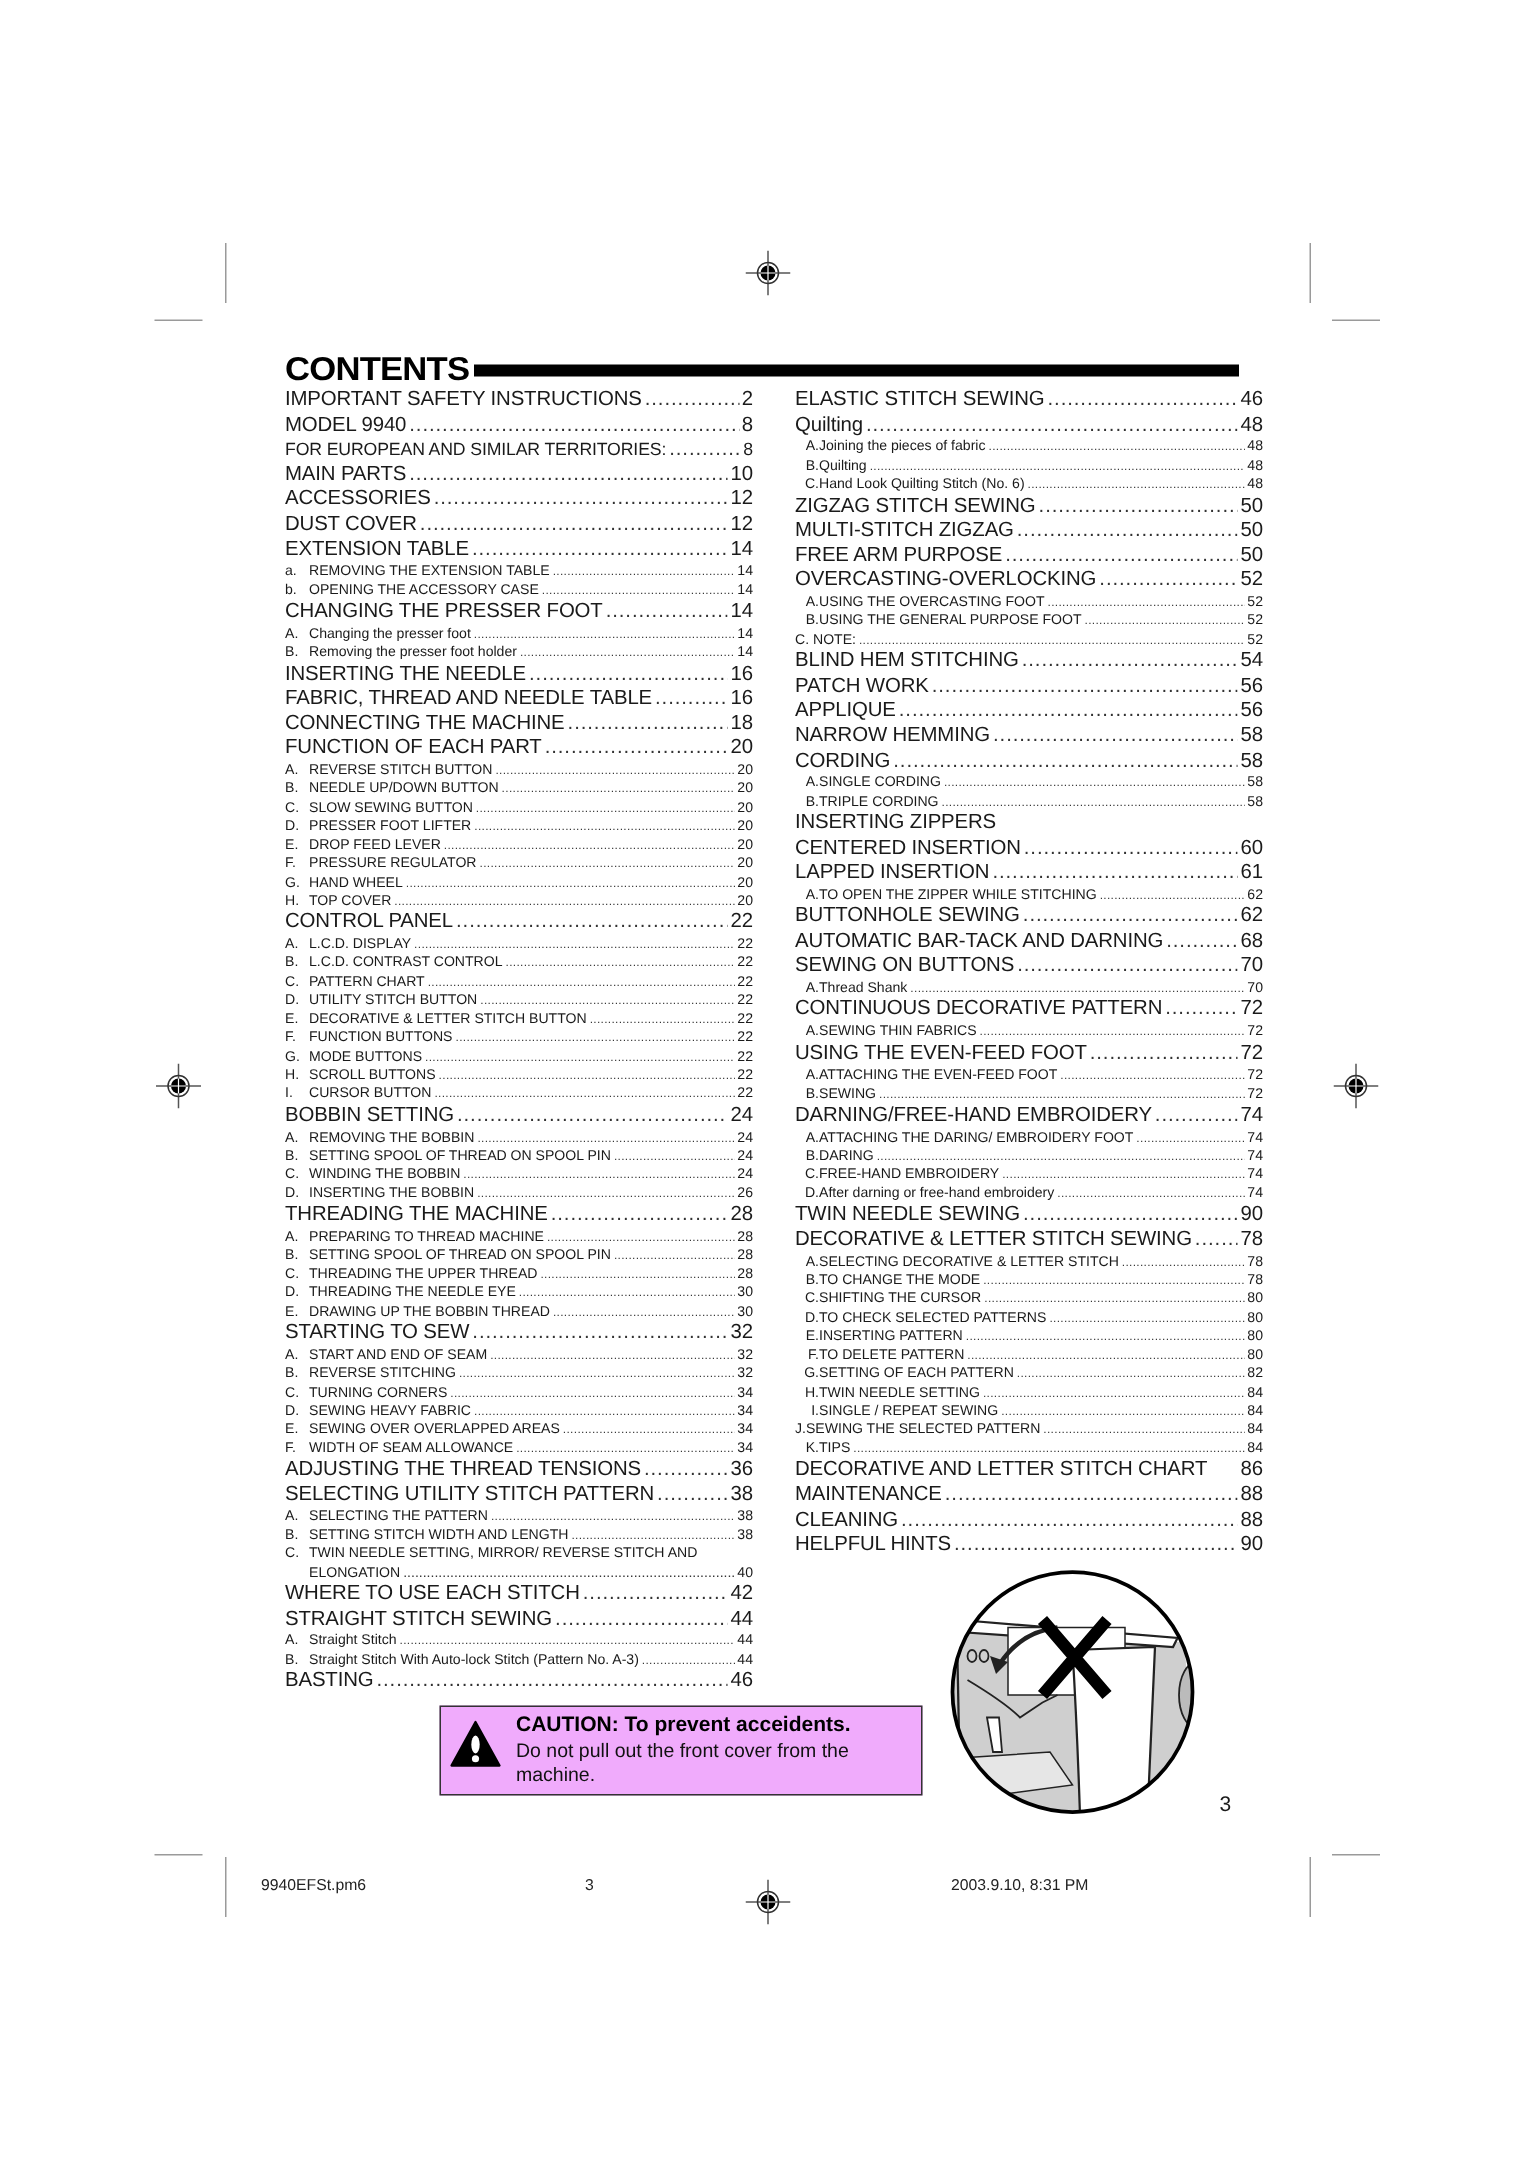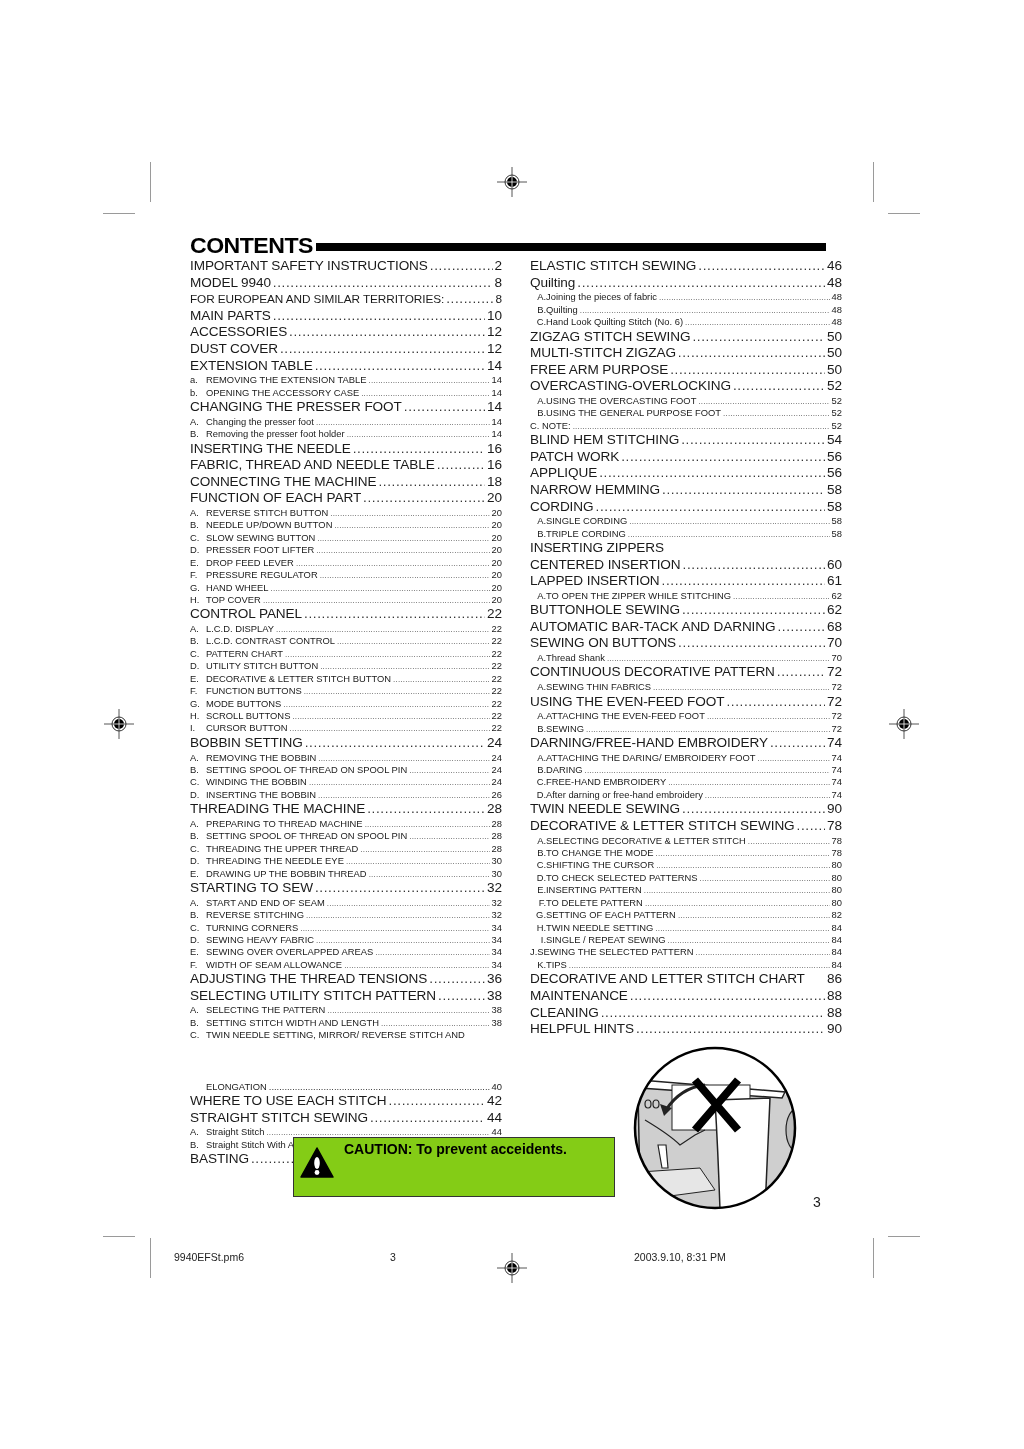--- a/index.html
+++ b/index.html
@@ -25,7 +25,7 @@
   .row.s { font-size:9.4px; height:12.45px; line-height:12.45px; }
   .row.s .dots { font-size:8px; letter-spacing:0.2px; }
   .row.s .lbl .ltr { display:inline-block; width:16px; }
-  .row.s2 { font-size:9.4px; height:12.4px; line-height:12.4px; padding-left:16px;margin-top:39px; }
+  .row.s2 { font-size:9.4px; height:12.4px; line-height:12.4px; padding-left:16px; }
   .row.nodots .dots::before { content:""; }
   .row.h.fe { font-size:11.8px;justify-content:center; }
   .caution { position:absolute; left:293px; top:1137px; width:320px; height:58px;

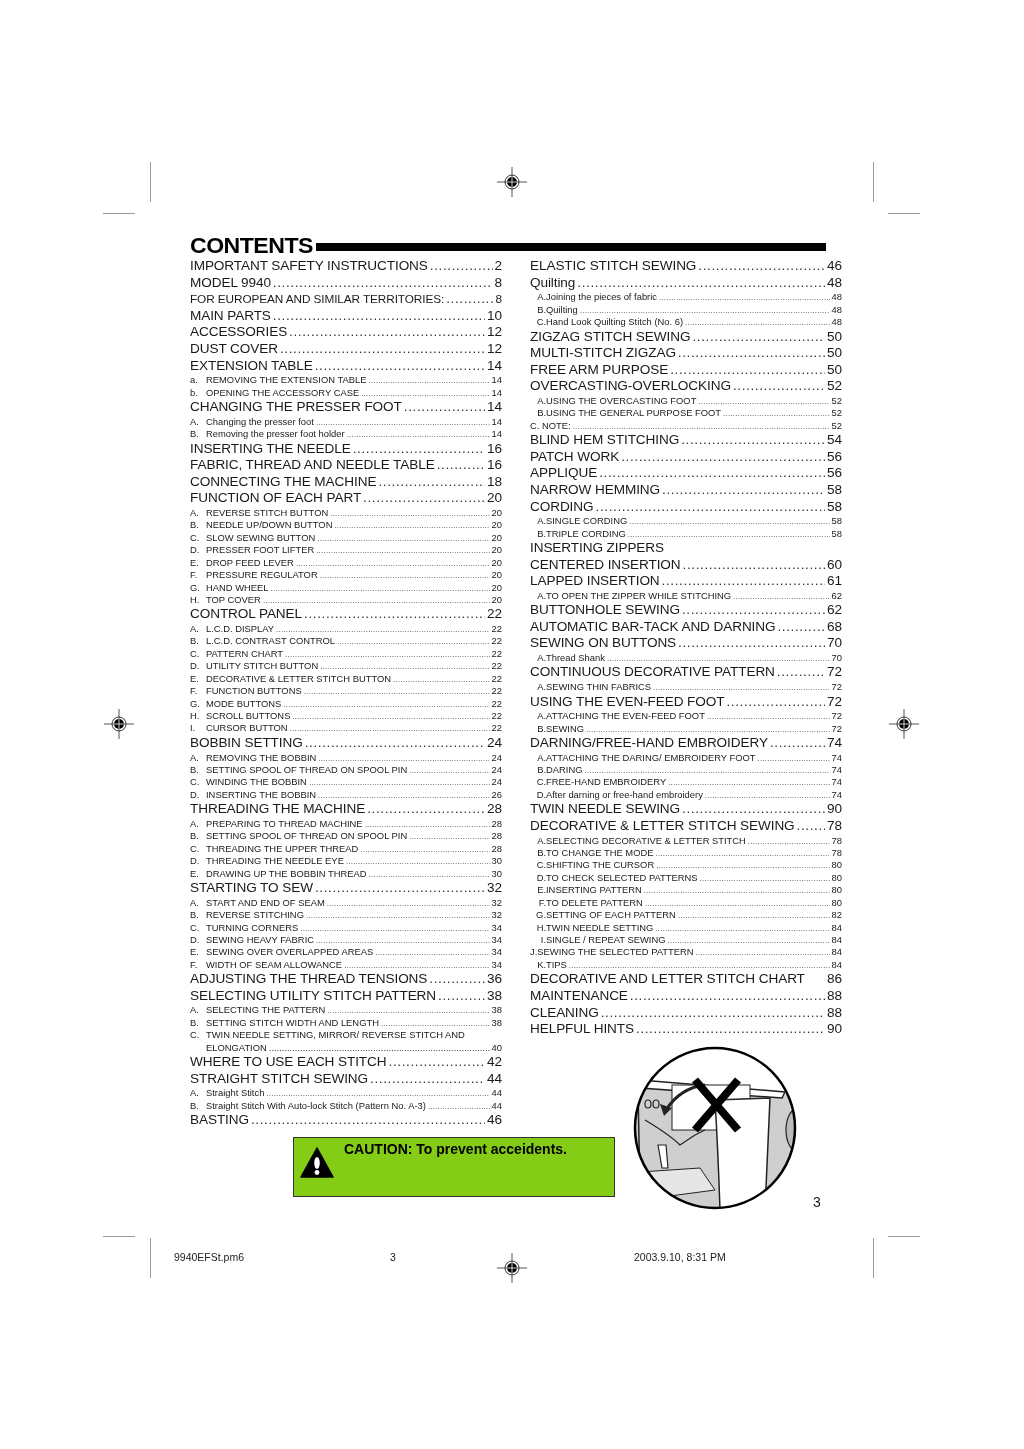--- a/index.html
+++ b/index.html
@@ -29,7 +29,7 @@
   .row.nodots .dots::before { content:""; }
   .row.h.fe { font-size:11.8px;justify-content:center; }
   .caution { position:absolute; left:293px; top:1137px; width:320px; height:58px;
-             border:1.5px solid #333; background:#84cc16; }
+             border:1.5px solid #333; background:#f0abfc; }
   .caution .warn { position:absolute; left:6px; top:8px; width:34px; height:34px; }
   .caution .ctitle { position:absolute; left:50px; top:3px; font-weight:bold; font-size:14px; color:#000; }
   .caution .ctext { position:absolute; left:50px; top:21px; font-size:13px; line-height:16px; width:260px; color:#111; }

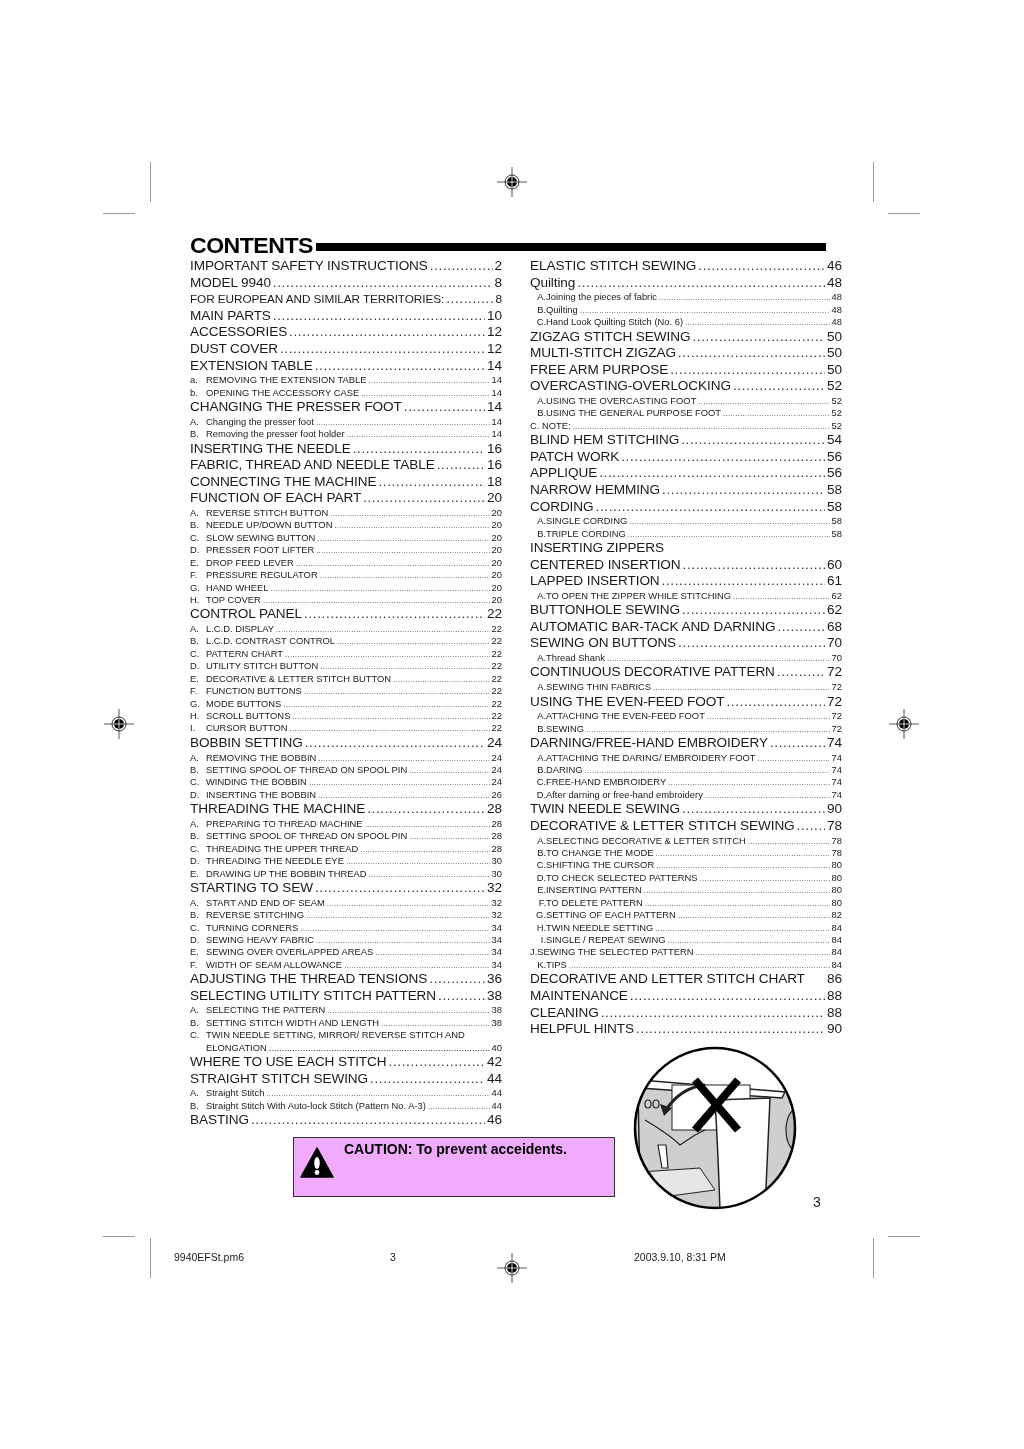--- a/index.html
+++ b/index.html
@@ -682,6 +682,7 @@
     <circle cx="17" cy="26.5" r="2.4" fill="#fff"></circle>
   </svg>
   <div class="ctitle">CAUTION: To prevent acceidents.</div>
+  <div class="ctext">Do not pull out the front cover from the machine.</div>
 </div>
 
 <svg class="illus" viewBox="0 0 190 170">

